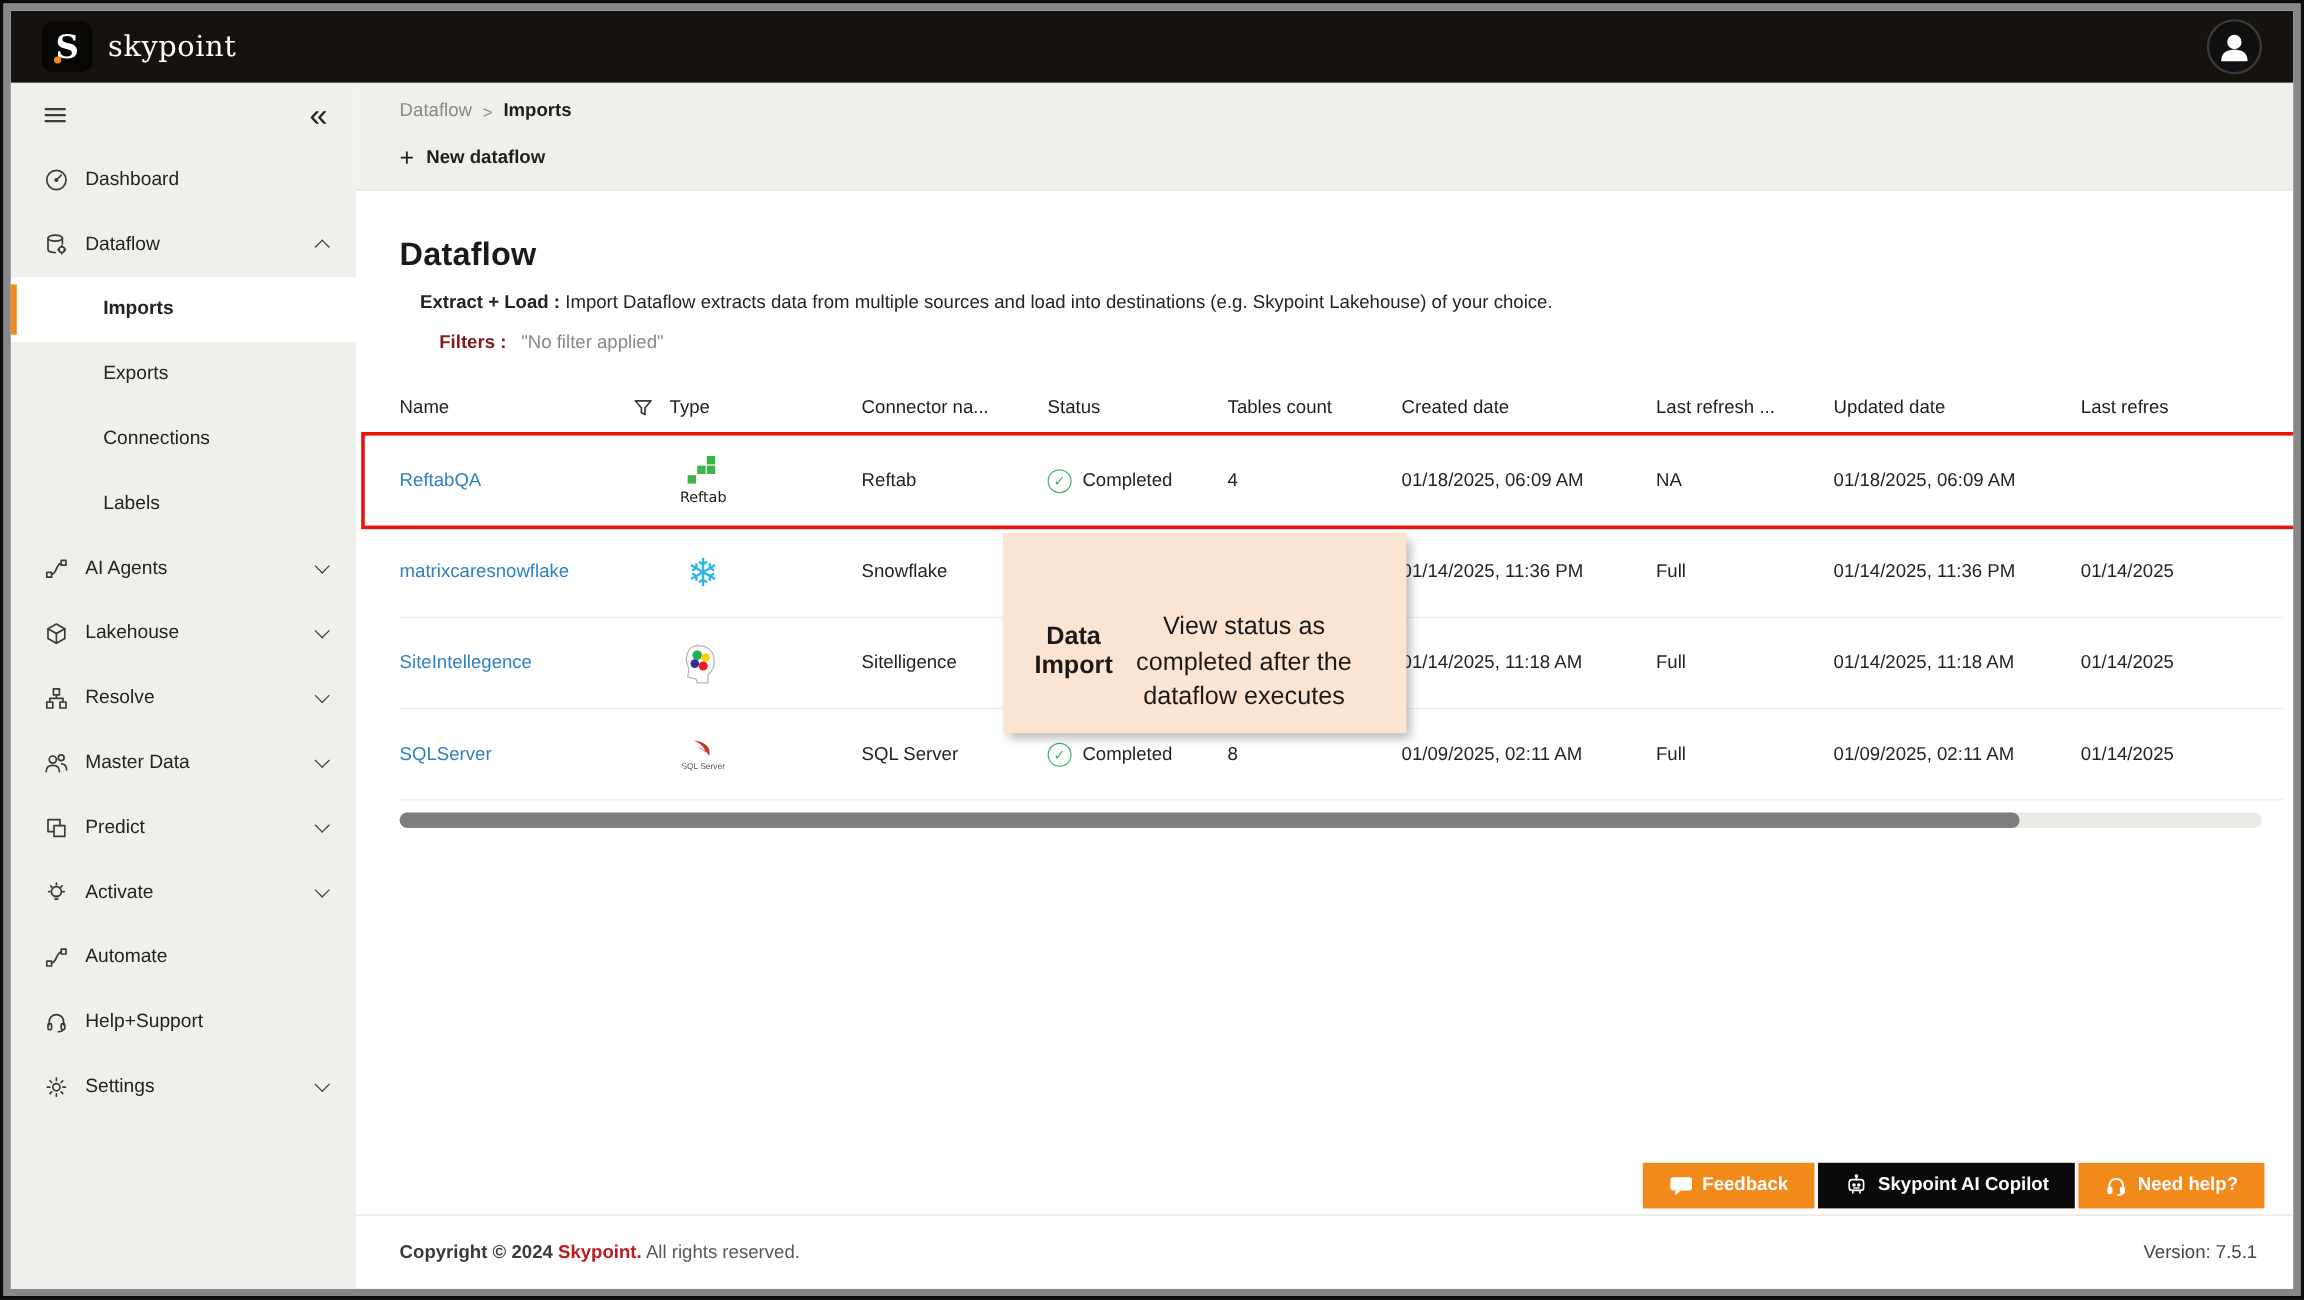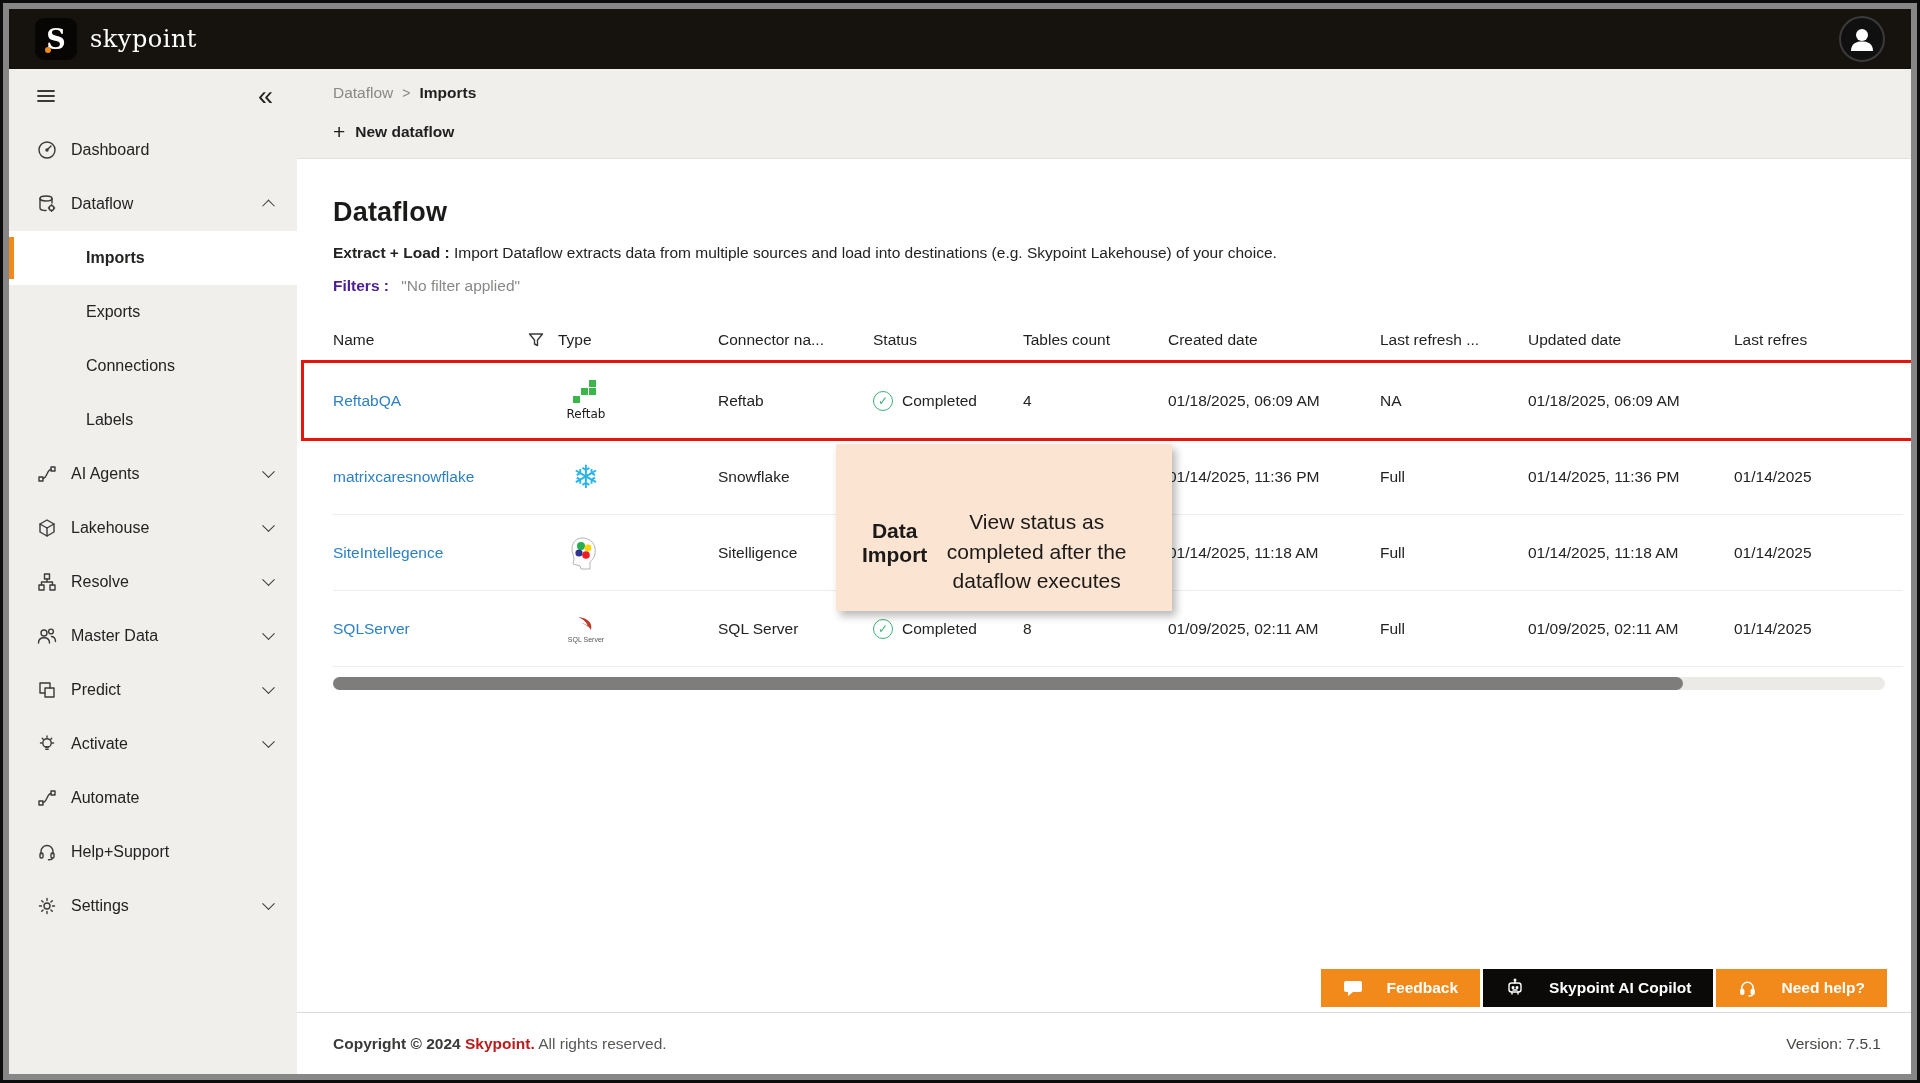--- a/index.html
+++ b/index.html
@@ -44,7 +44,7 @@
 
   .content { flex:1; background:#fff; position:relative; padding:38px 0 0 36px; min-height:0; }
   h1.page-title { font-size:27px; font-weight:bold; color:#1b1a19; letter-spacing:0.2px; }
-  .desc { margin-top:16px; font-size:15.5px; color:#242322; }
+  .desc { margin-top:16px; font-size:15.5px; color:#242322;margin-left:17px; }
   .desc b { font-weight:bold; }
   .filters-line { margin-top:15px; font-size:15.5px; }
   .filters-label { font-weight:bold; color:#4c1d95; }

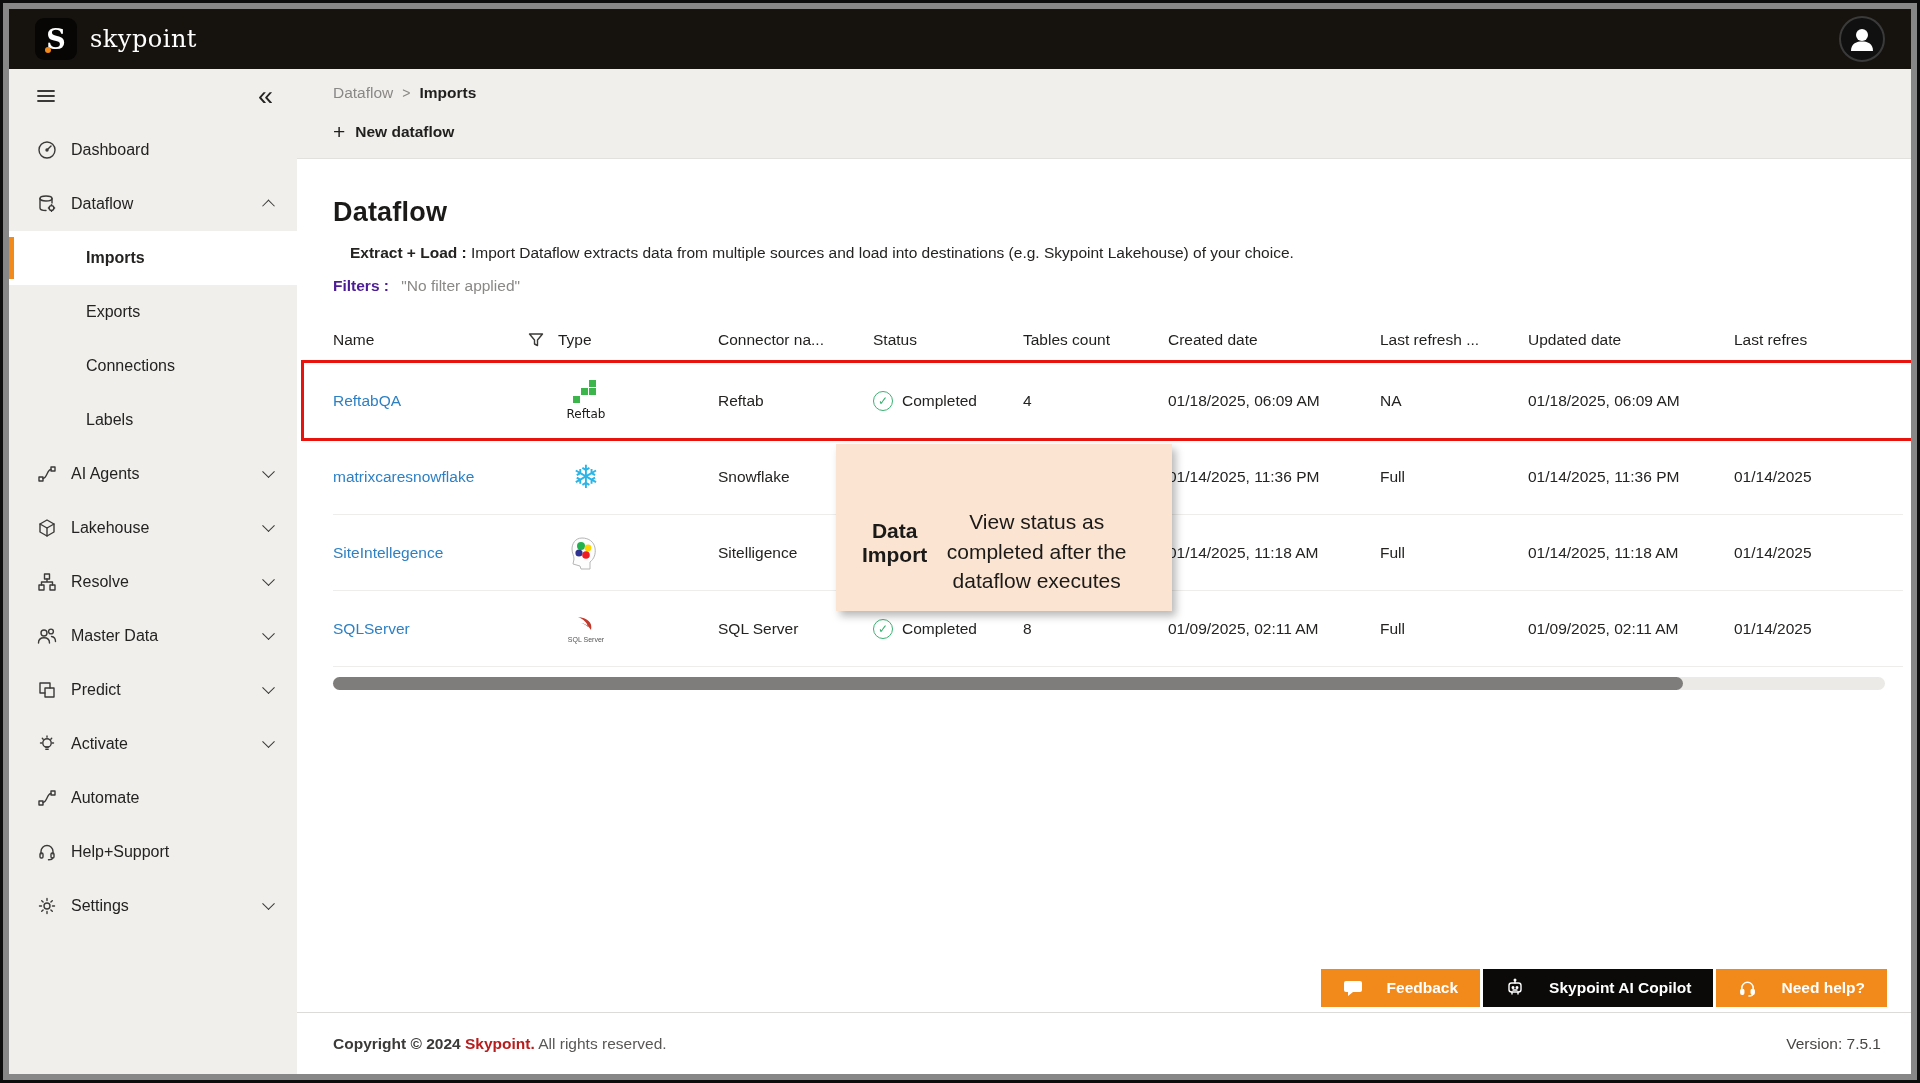--- a/index.html
+++ b/index.html
@@ -47,7 +47,7 @@
   .desc { margin-top:16px; font-size:15.5px; color:#242322;margin-left:17px; }
   .desc b { font-weight:bold; }
   .filters-line { margin-top:15px; font-size:15.5px; }
-  .filters-label { font-weight:bold; color:#4c1d95; }
+  .filters-label { font-weight:bold; color:#7f1d1d;margin-left:33px; }
   .filters-value { color:#8a8886; margin-left:8px; }
 
   

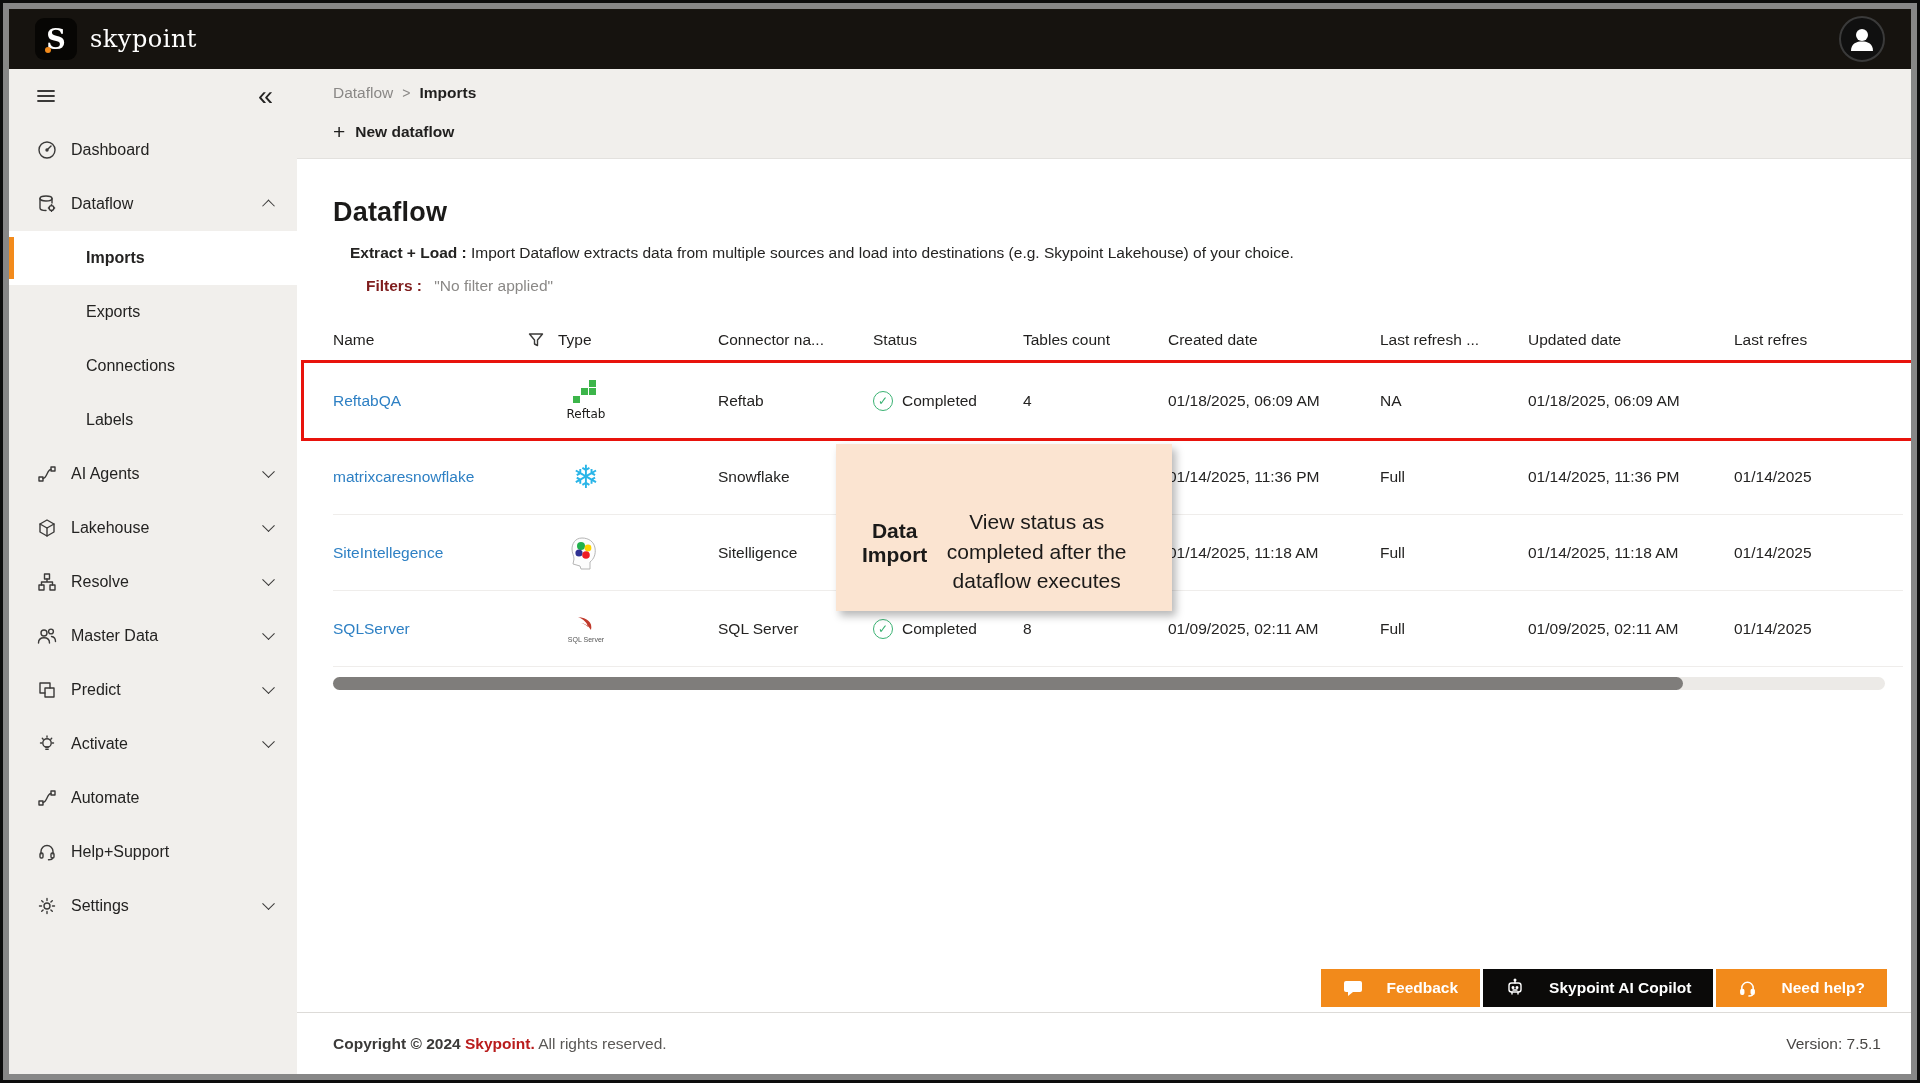--- a/index.html
+++ b/index.html
@@ -84,7 +84,7 @@
 
   
   .float-buttons { position:absolute; right:24px; bottom:5px; display:flex; gap:3px; z-index:6; }
-  .fbtn { height:38px; display:flex; align-items:center; gap:24px; padding:0 22px; font-size:15.5px; font-weight:bold; color:#fff; cursor:pointer; border:none; }
+  .fbtn { height:38px; display:flex; align-items:center; gap:8px; padding:0 22px; font-size:15.5px; font-weight:bold; color:#fff; cursor:pointer; border:none; }
   .fbtn.orange { background:#f28a1b; }
   .fbtn.black { background:#0b0a09; }
 

